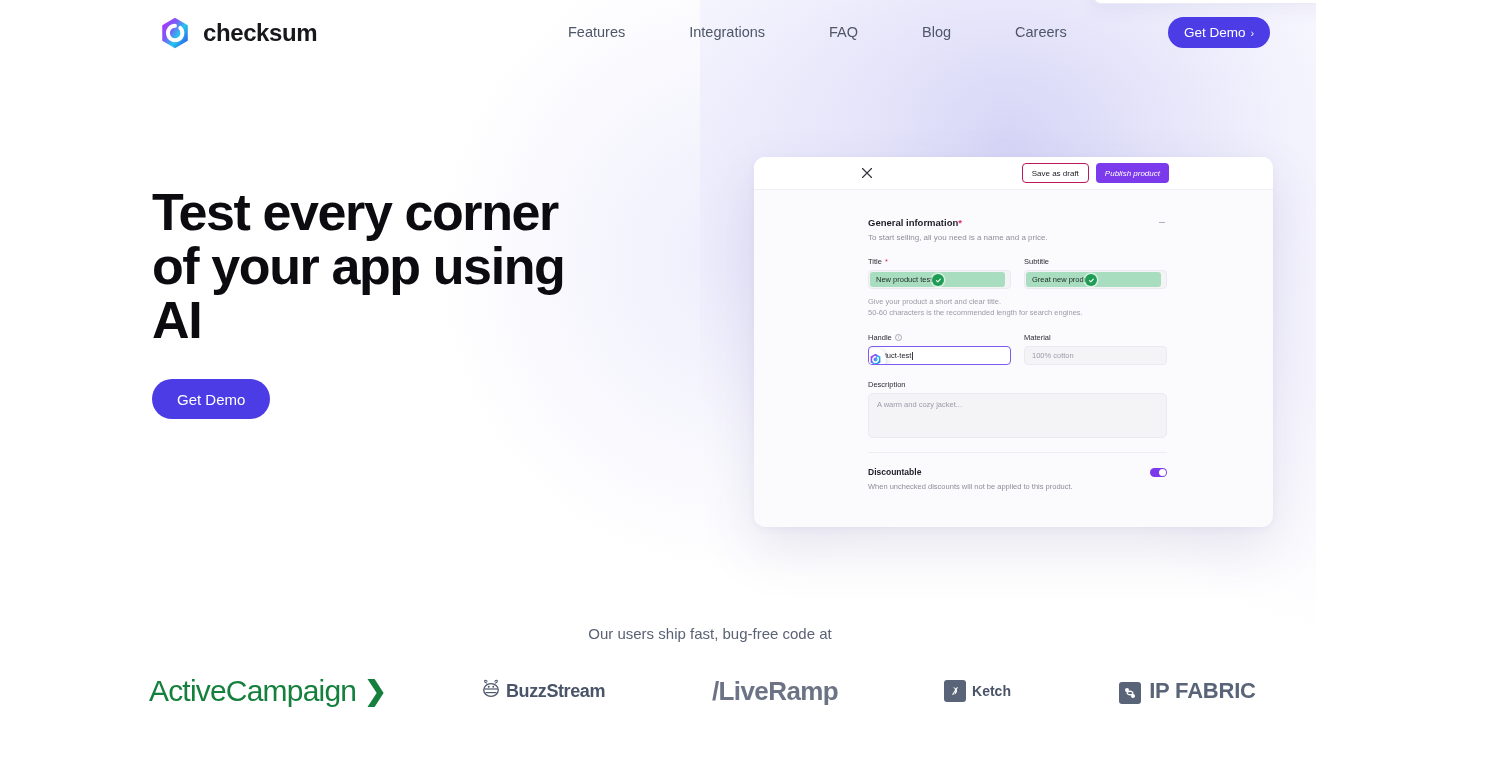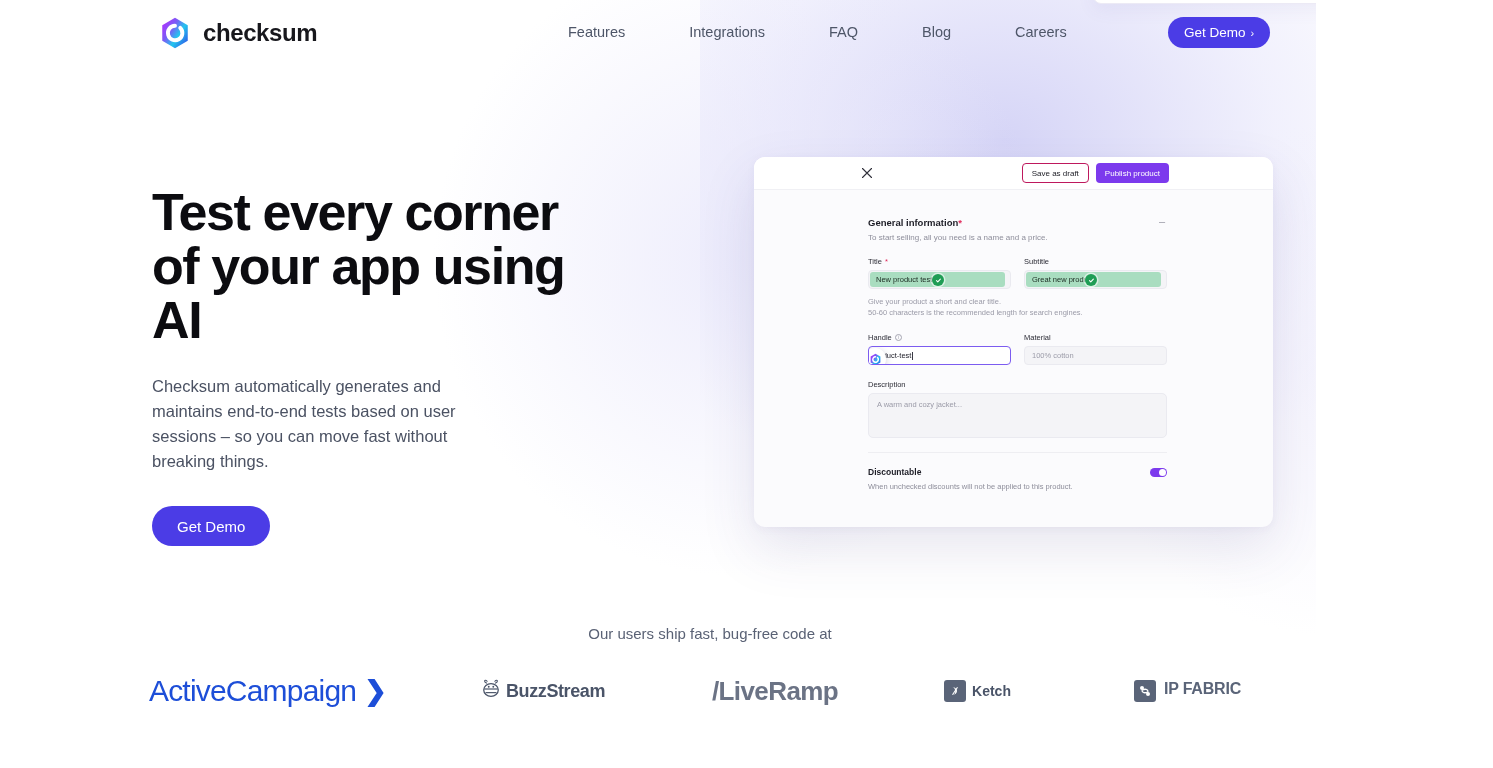--- a/index.html
+++ b/index.html
@@ -124,7 +124,7 @@
     height:20px; padding:0 9px;
     background:#7c3aed; border:none; border-radius:4px;
     font-size:8px; color:#fff; font-family:"Liberation Sans", sans-serif;
-    display:flex; align-items:center; cursor:pointer; white-space:nowrap;
+    display:flex; align-items:center; cursor:pointer; white-space:nowrap;font-style:italic;
   }
   .pc-body { position:relative; padding:27px 106px 0 114px; }
 

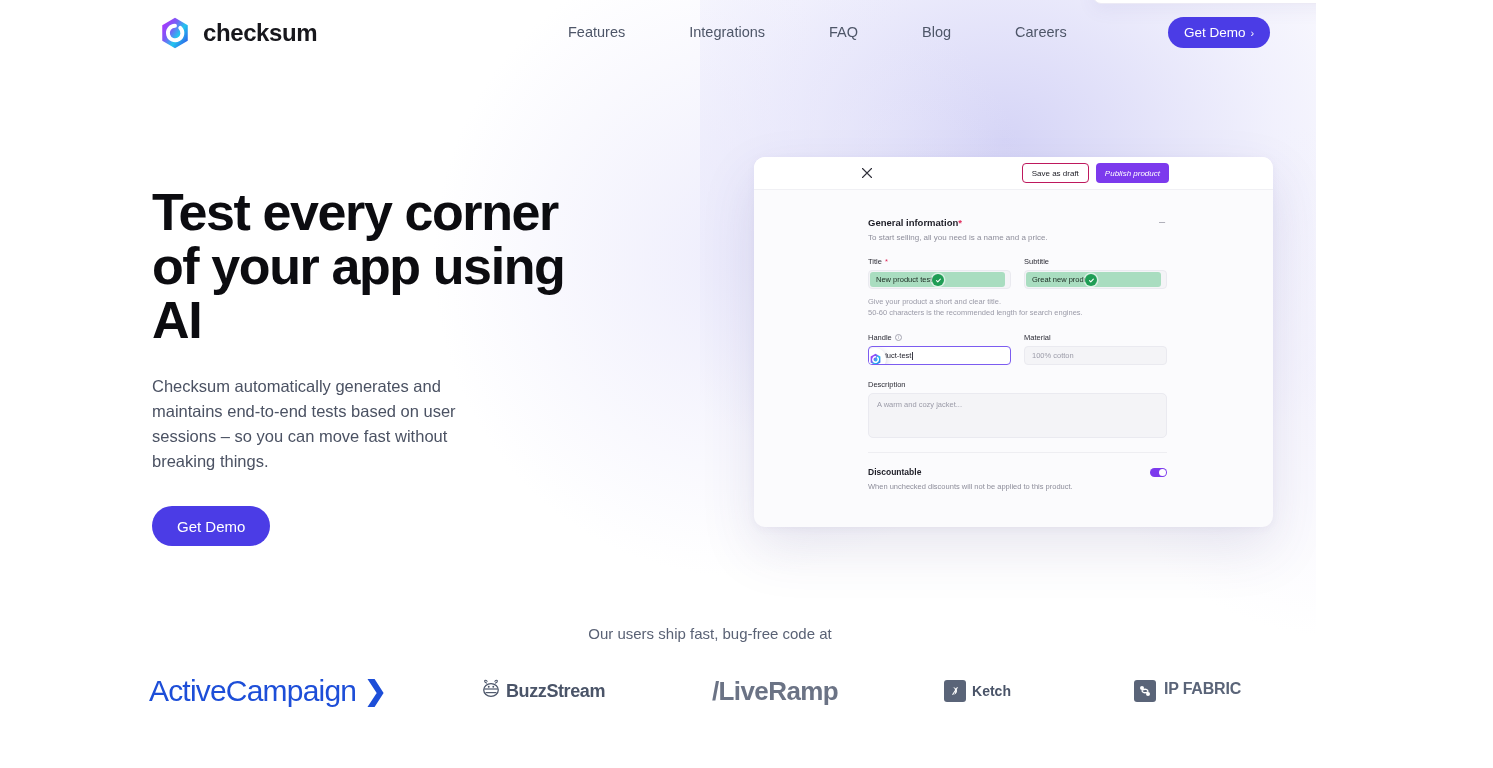--- a/index.html
+++ b/index.html
@@ -302,7 +302,6 @@
 
   <section class="hero-left">
     <h1 class="hero-title">Test every corner of your app using AI</h1>
-    <p class="hero-sub">Checksum automatically generates and maintains end-to-end tests based on user sessions – so you can move fast without breaking things.</p>
     <button class="btn-demo-hero">Get Demo</button>
   </section>
 

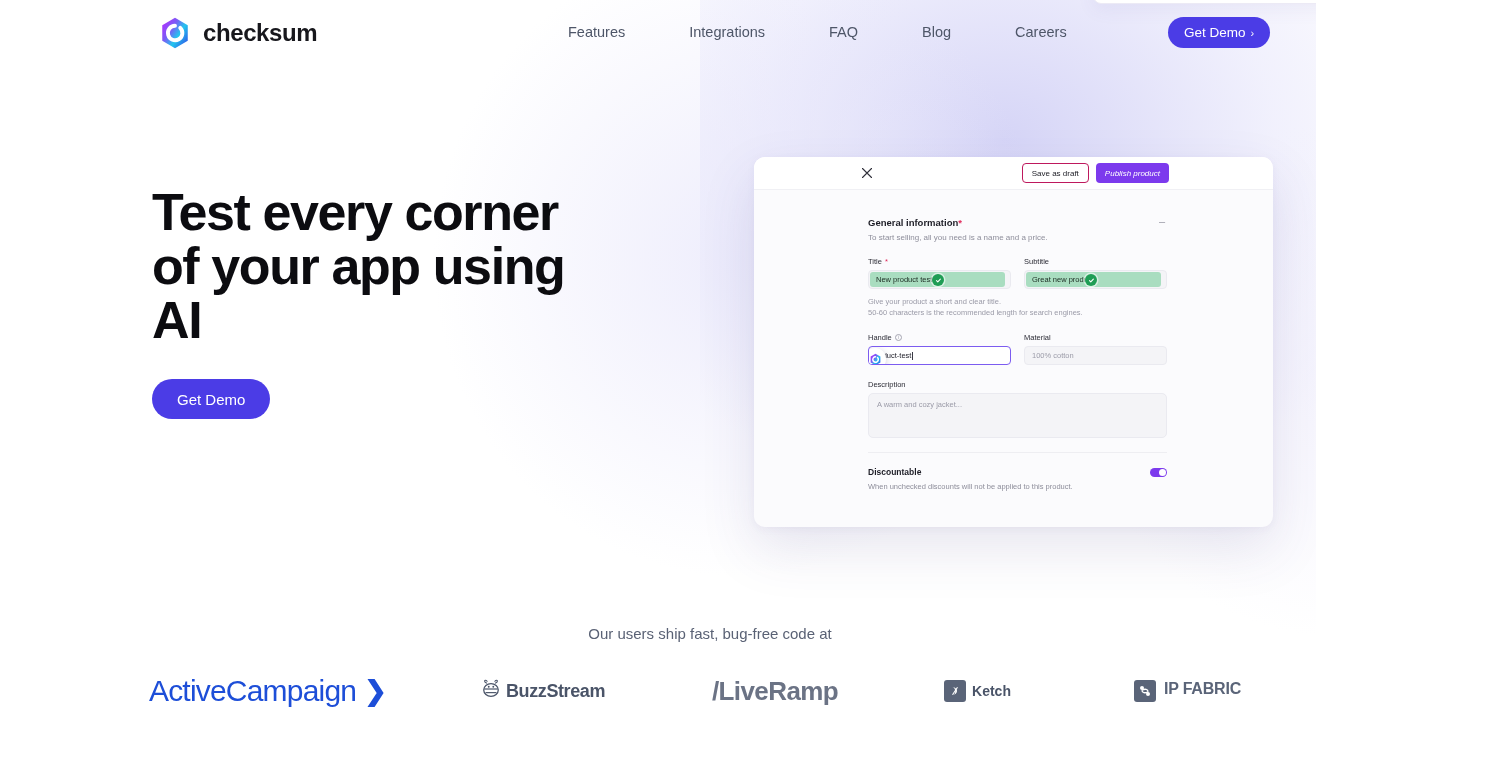--- a/index.html
+++ b/index.html
@@ -221,7 +221,7 @@
     color:#6b7385; white-space:nowrap;
   }
   .l-activecampaign {
-    width:300px; font-size:30px; letter-spacing:-0.8px; color:#1d4ed8;
+    width:300px; font-size:30px; letter-spacing:-0.8px; color:#15803d;
     display:flex; align-items:center; gap:8px;
   }
   .l-activecampaign .arrow { font-size:27px; font-weight:bold; }

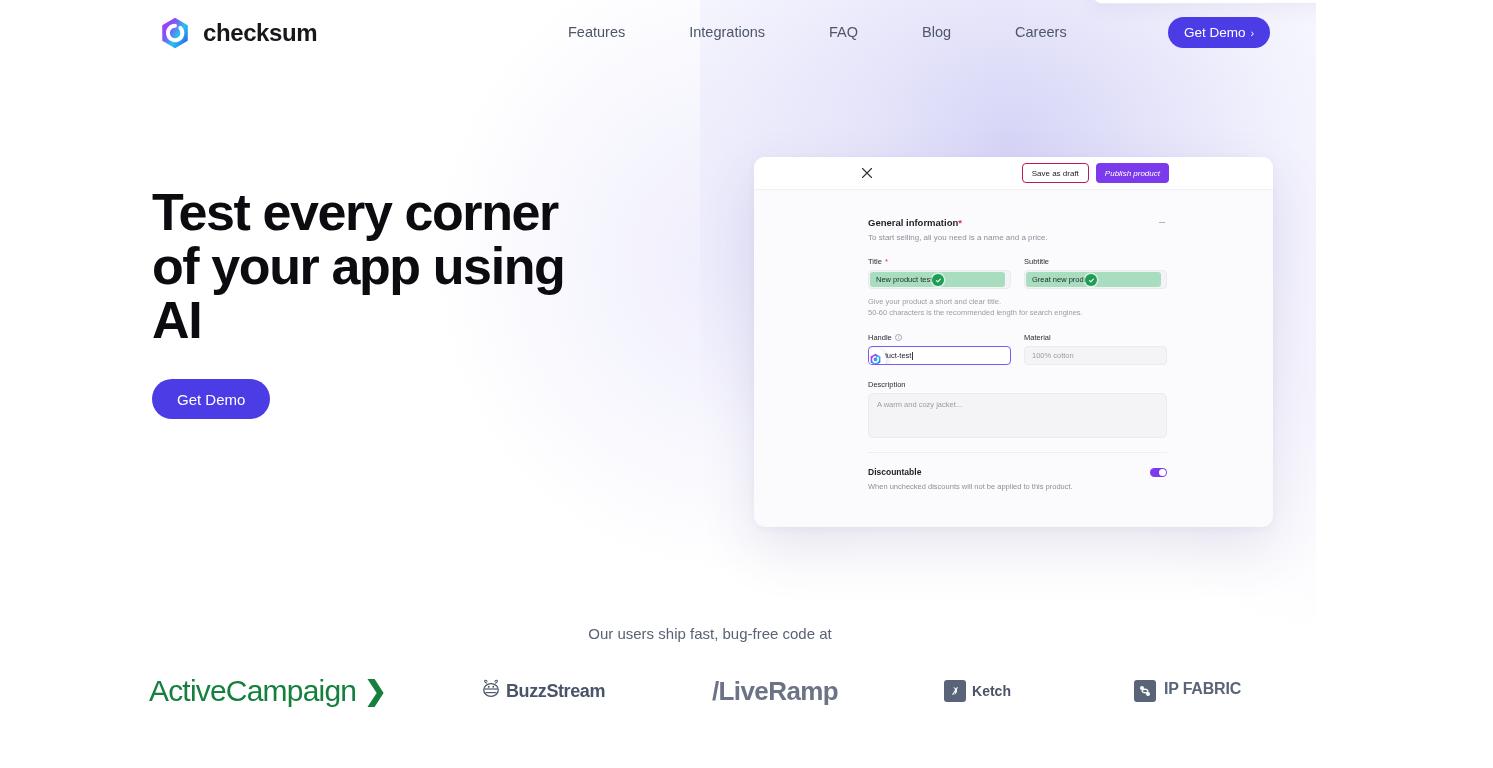--- a/index.html
+++ b/index.html
@@ -237,8 +237,8 @@
     display:flex; align-items:center; gap:6px;
   }
   .l-ipfabric {
-    width:230px; font-size:16px; font-weight:bold; color:#5a6478;
-    display:flex; align-items:flex-start; gap:8px; letter-spacing:-0.2px;
+    width:230px; font-size:22px; font-weight:bold; color:#5a6478;
+    display:flex; align-items:flex-end; gap:8px; letter-spacing:-0.2px;
   }
   .sq-icon {
     width:22px; height:22px; border-radius:3px; background:#5a6478;

